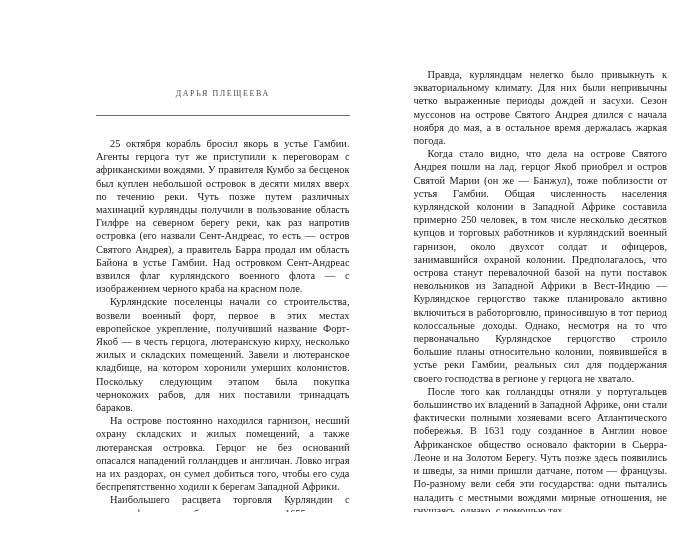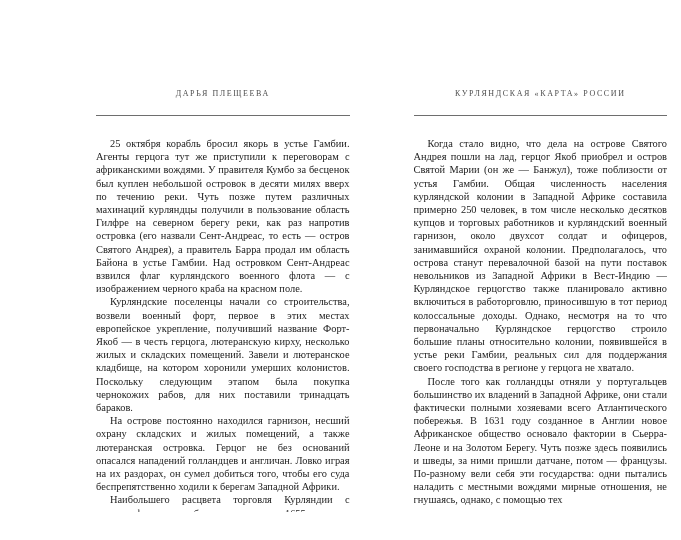--- a/index.html
+++ b/index.html
@@ -81,6 +81,7 @@
       <div class="running-head">КУРЛЯНДСКАЯ «КАРТА» РОССИИ</div>
     </div>
     <div class="body-text">
+        <p class="">Правда, курляндцам нелегко было привыкнуть к экваториальному климату. Для них были непривычны четко выраженные периоды дождей и засухи. Сезон муссонов на острове Святого Андрея длился с начала ноября до мая, а в остальное время держалась жаркая погода.</p>
         <p class="">Когда стало видно, что дела на острове Святого Андрея пошли на лад, герцог Якоб приобрел и остров Святой Марии (он же — Банжул), тоже поблизости от устья Гамбии. Общая численность населения курляндской колонии в Западной Африке составила примерно 250 человек, в том числе несколько десятков купцов и торговых работников и курляндский военный гарнизон, около двухсот солдат и офицеров, занимавшийся охраной колонии. Предполагалось, что острова станут перевалочной базой на пути поставок невольников из Западной Африки в Вест-Индию — Курляндское герцогство также планировало активно включиться в работорговлю, приносившую в тот период колоссальные доходы. Однако, несмотря на то что первоначально Курляндское герцогство строило большие планы относительно колонии, появившейся в устье реки Гамбии, реальных сил для поддержания своего господства в регионе у герцога не хватало.</p>
         <p class="">После того как голландцы отняли у португальцев большинство их владений в Западной Африке, они стали фактически полными хозяевами всего Атлантического побережья. В 1631 году созданное в Англии новое Африканское общество основало фактории в Сьерра-Леоне и на Золотом Берегу. Чуть позже здесь появились и шведы, за ними пришли датчане, потом — французы. По-разному вели себя эти государства: одни пытались наладить с местными вождями мирные отношения, не гнушаясь, однако, с помощью тех</p>
       </div>

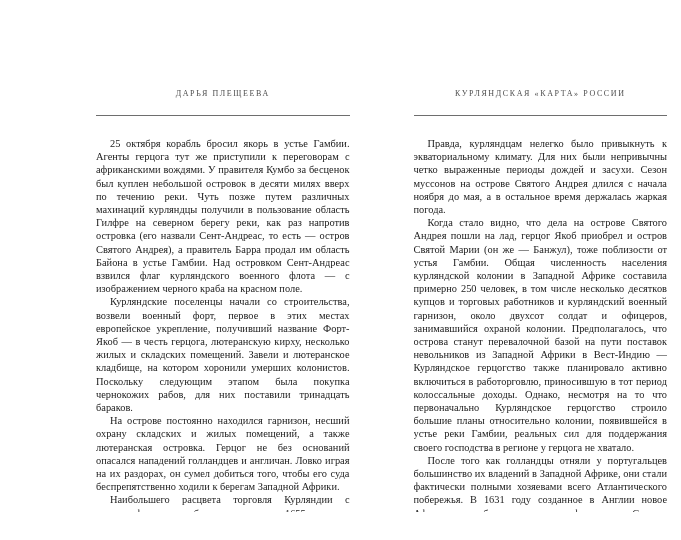--- a/index.html
+++ b/index.html
@@ -77,9 +77,6 @@
   </section>
 
   <section class="page">
-    <div class="page-header">
-      <div class="running-head">КУРЛЯНДСКАЯ «КАРТА» РОССИИ</div>
-    </div>
     <div class="body-text">
         <p class="">Правда, курляндцам нелегко было привыкнуть к экваториальному климату. Для них были непривычны четко выраженные периоды дождей и засухи. Сезон муссонов на острове Святого Андрея длился с начала ноября до мая, а в остальное время держалась жаркая погода.</p>
         <p class="">Когда стало видно, что дела на острове Святого Андрея пошли на лад, герцог Якоб приобрел и остров Святой Марии (он же — Банжул), тоже поблизости от устья Гамбии. Общая численность населения курляндской колонии в Западной Африке составила примерно 250 человек, в том числе несколько десятков купцов и торговых работников и курляндский военный гарнизон, около двухсот солдат и офицеров, занимавшийся охраной колонии. Предполагалось, что острова станут перевалочной базой на пути поставок невольников из Западной Африки в Вест-Индию — Курляндское герцогство также планировало активно включиться в работорговлю, приносившую в тот период колоссальные доходы. Однако, несмотря на то что первоначально Курляндское герцогство строило большие планы относительно колонии, появившейся в устье реки Гамбии, реальных сил для поддержания своего господства в регионе у герцога не хватало.</p>

